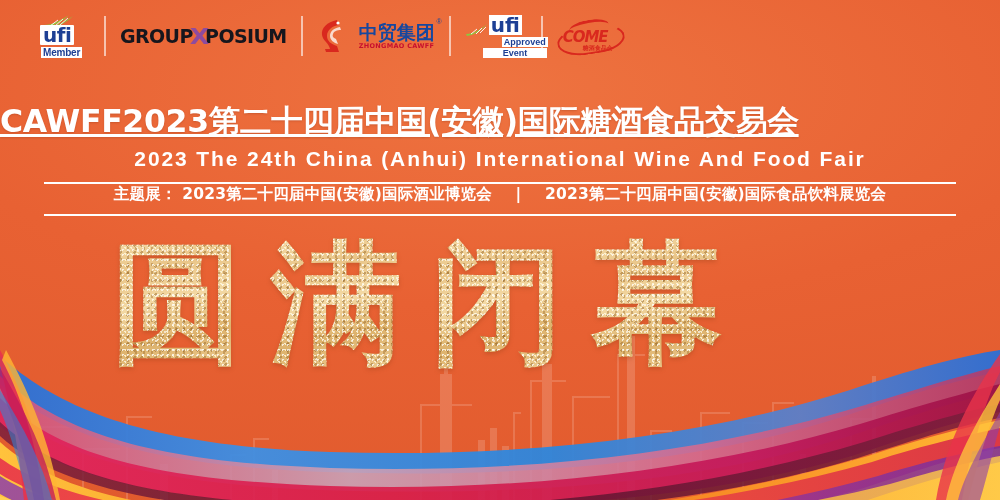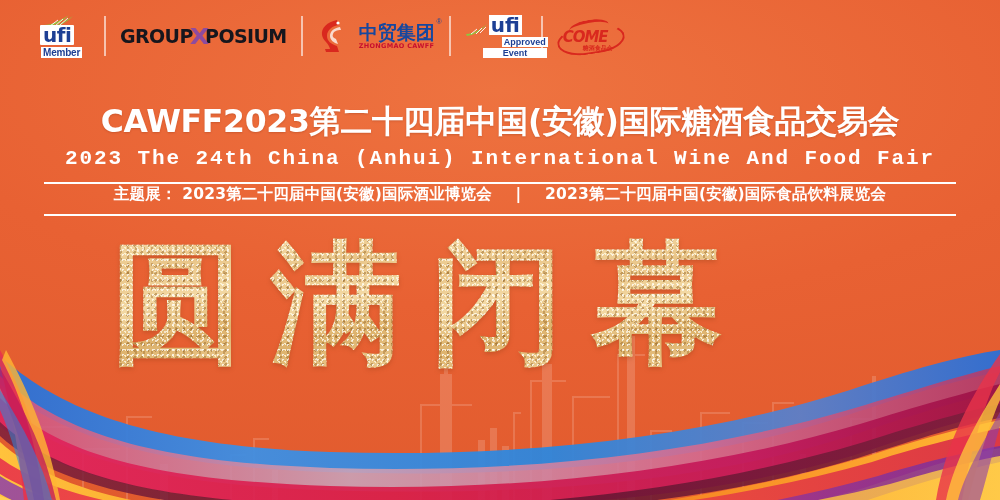--- a/index.html
+++ b/index.html
@@ -59,11 +59,12 @@
 
   
   #title{
-    position:absolute;left:0;top:101px;width:1000px;text-align:center;
+    position:absolute;left:0;top:101px;width:1000px;text-align:left;
     color:#ffffff;font-weight:bold;font-size:31.5px;line-height:40px;letter-spacing:-.3px;
     font-family:"DejaVu Sans","Liberation Sans",sans-serif;
     text-shadow:0 1px 2px rgba(120,40,10,.25);
     white-space:nowrap;
+    text-decoration:underline;
   }
   #subtitle{
     position:absolute;left:0;top:145px;width:1000px;text-align:center;

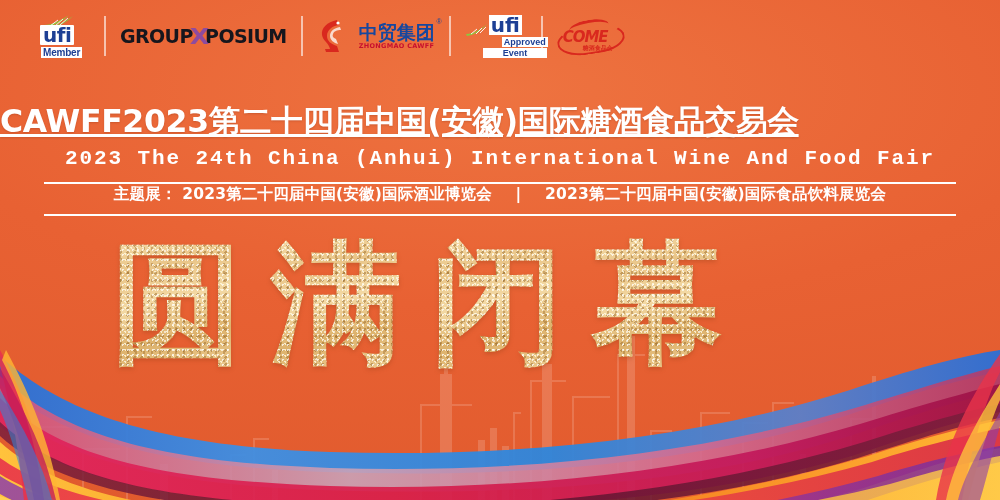--- a/index.html
+++ b/index.html
@@ -69,7 +69,7 @@
   #subtitle{
     position:absolute;left:0;top:145px;width:1000px;text-align:center;
     color:#ffffff;font-weight:bold;font-size:21px;line-height:28px;letter-spacing:1.9px;
-    font-family:Liberation Mono, monospace;white-space:nowrap;
+    font-family:Liberation Sans, sans-serif;white-space:nowrap;
   }
   #themebar{
     position:absolute;left:44px;top:182px;width:912px;height:30px;

